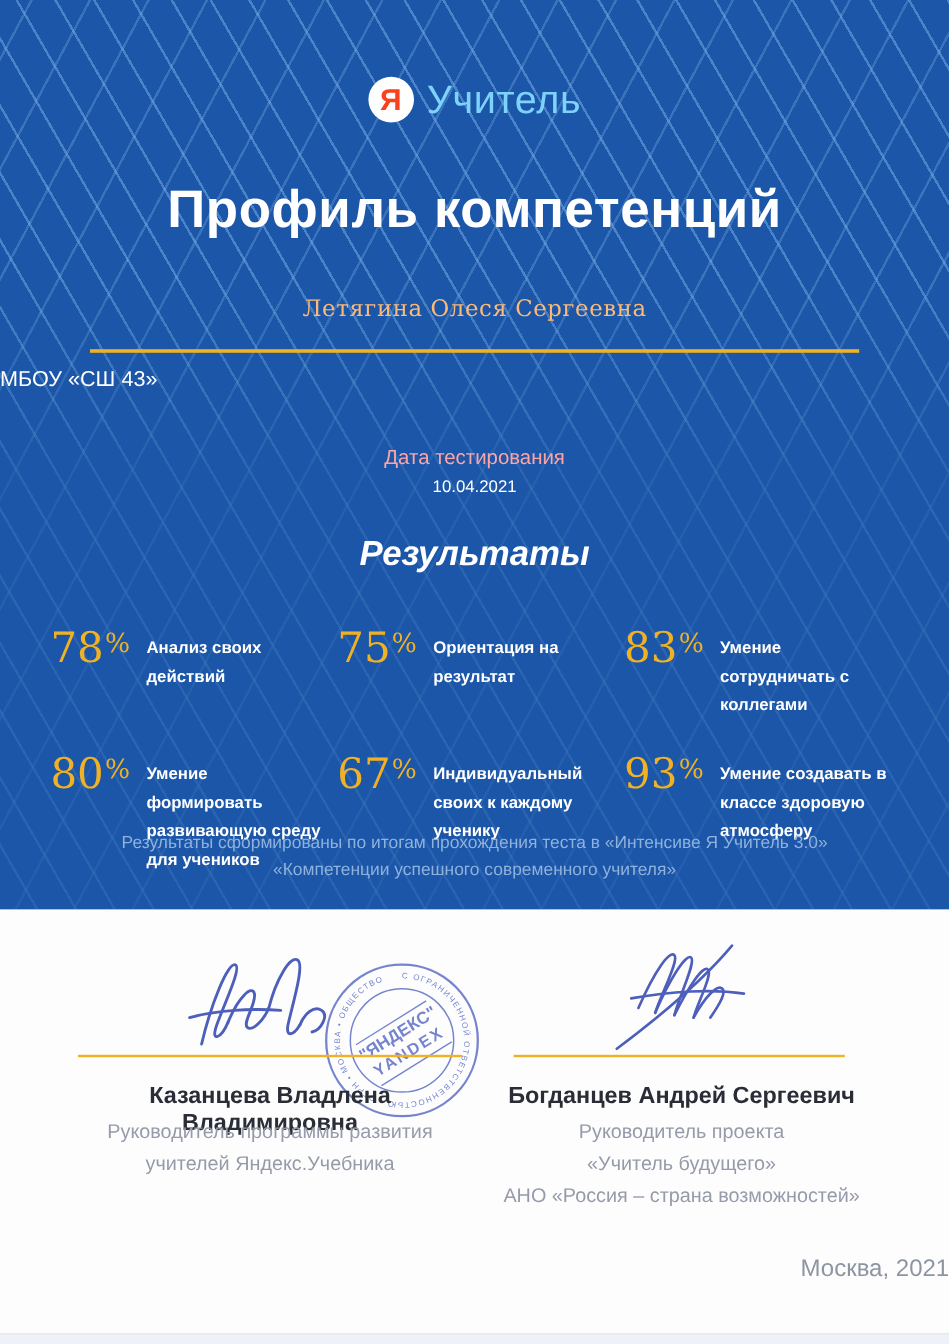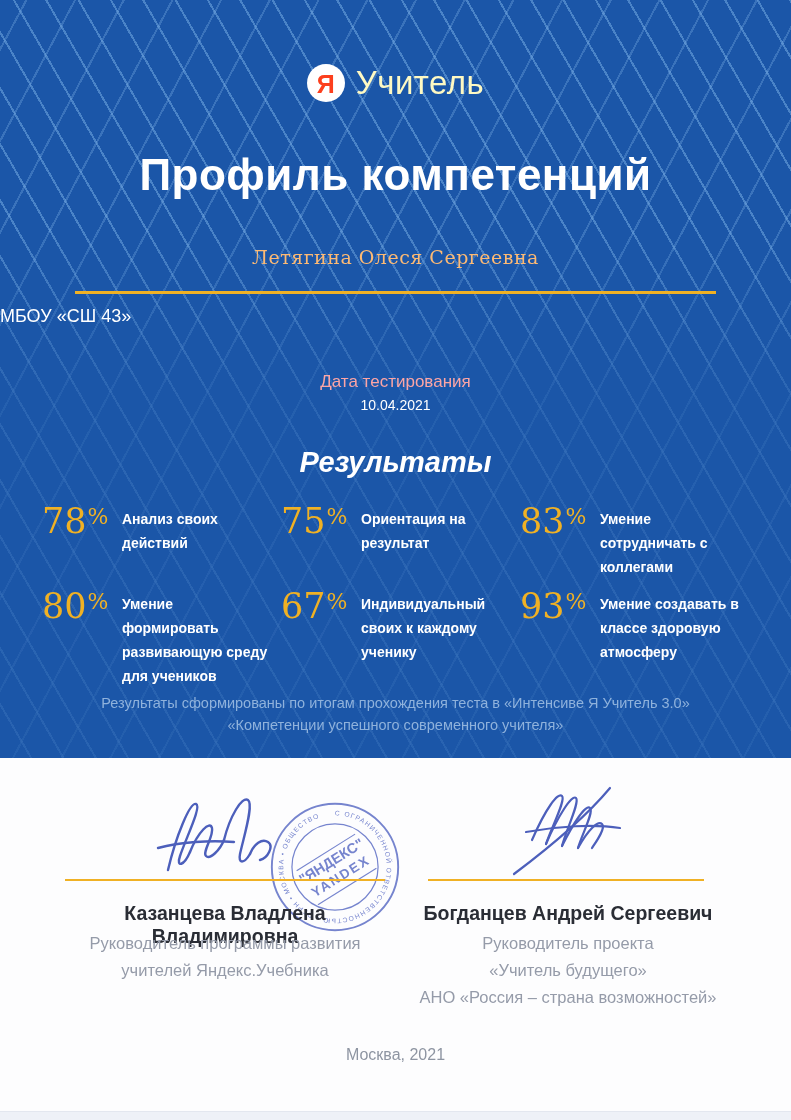--- a/index.html
+++ b/index.html
@@ -18,7 +18,7 @@
   .logo{position:absolute;left:0;top:64px;width:100%;display:flex;justify-content:center;align-items:center;gap:11px;}
   .ya-circle{width:38px;height:38px;border-radius:50%;background:#ffffff;display:flex;align-items:center;justify-content:center;}
   .ya-letter{color:#fc3f1d;font-weight:bold;font-size:25px;line-height:1;transform:translateY(1px);}
-  .brand{color:#fef9c3;font-size:33px;letter-spacing:.5px;}
+  .brand{color:#7dd3fc;font-size:33px;letter-spacing:.5px;}
   
   .title{position:absolute;left:0;top:150px;width:100%;text-align:center;color:#ffffff;
          font-size:44px;font-weight:bold;letter-spacing:.5px;}

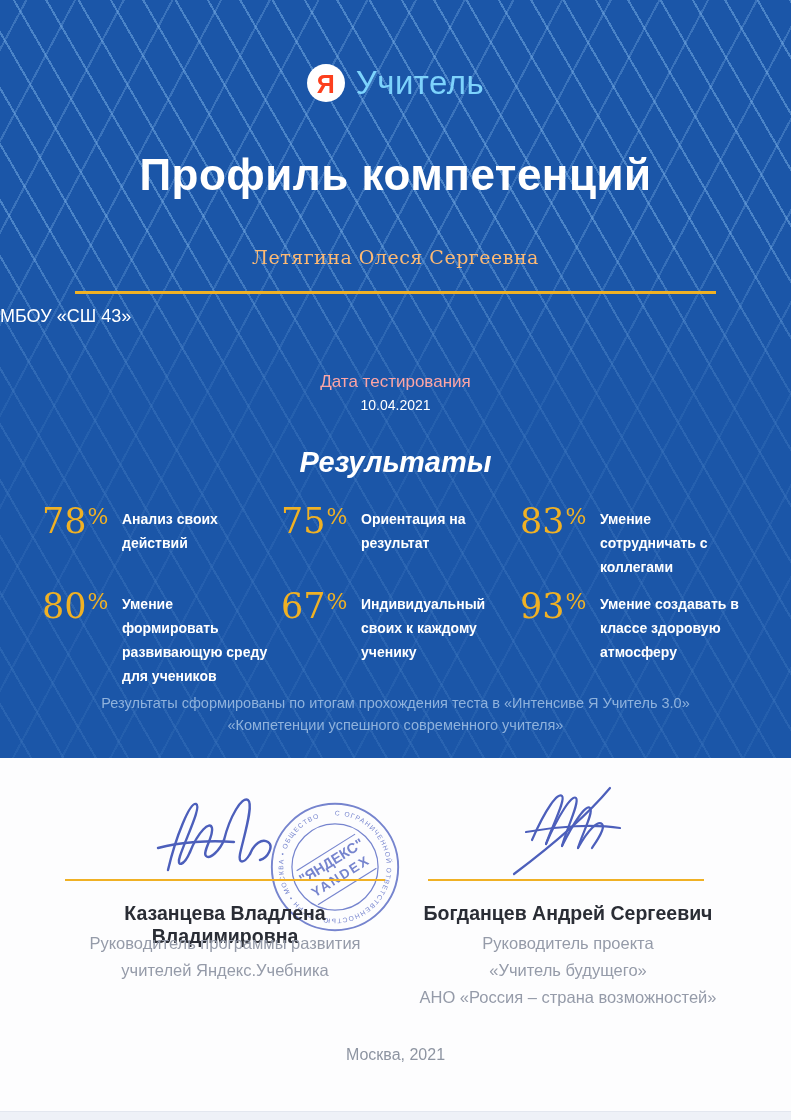--- a/index.html
+++ b/index.html
@@ -35,7 +35,7 @@
                    font-size:29px;font-weight:bold;font-style:italic;}
   .grid{position:absolute;left:42px;top:502px;width:707px;display:grid;
         grid-template-columns:1fr 1fr 1fr;column-gap:10px;row-gap:8px;}
-  .cell{display:flex;align-items:flex-start;gap:12px;}
+  .cell{display:flex;align-items:flex-start;gap:12px;margin-top:20px;}
   .pct{flex:0 0 68px;color:#f0b124;font-family:"DejaVu Serif", serif;font-size:35px;line-height:1;padding-top:2px;}
   .pct-sign{font-size:22px;position:relative;top:-9px;margin-left:1px;}
   .lbl{color:#ffffff;font-size:14px;font-weight:bold;line-height:24px;white-space:pre-line;padding-top:5px;}

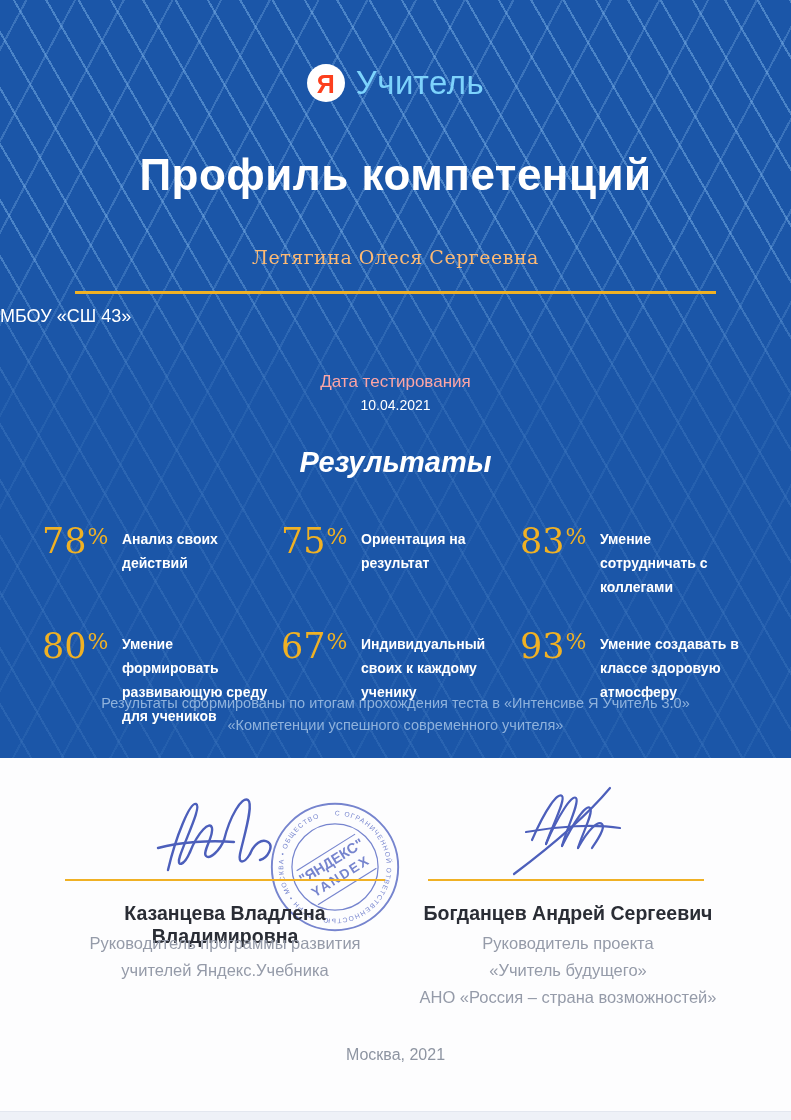--- a/index.html
+++ b/index.html
@@ -55,7 +55,7 @@
   .name.left{left:55px;} .name.right{left:398px;}
   .role{position:absolute;width:340px;text-align:center;color:#959ba9;font-size:16.5px;line-height:27px;top:172px;}
   .role.left{left:55px;} .role.right{left:398px;}
-  .city{position:absolute;left:0;top:288px;width:100%;text-align:center;color:#8e95a2;font-size:16px;}
+  .city{position:absolute;left:0;top:288px;width:100%;text-align:right;color:#8e95a2;font-size:20px;}
   .bottom-strip{position:absolute;left:0;bottom:0;width:100%;height:8px;background:#eef1f7;border-top:1px solid #e3e7ef;}
   svg text{font-family:"Liberation Sans", sans-serif;}
 </style>

